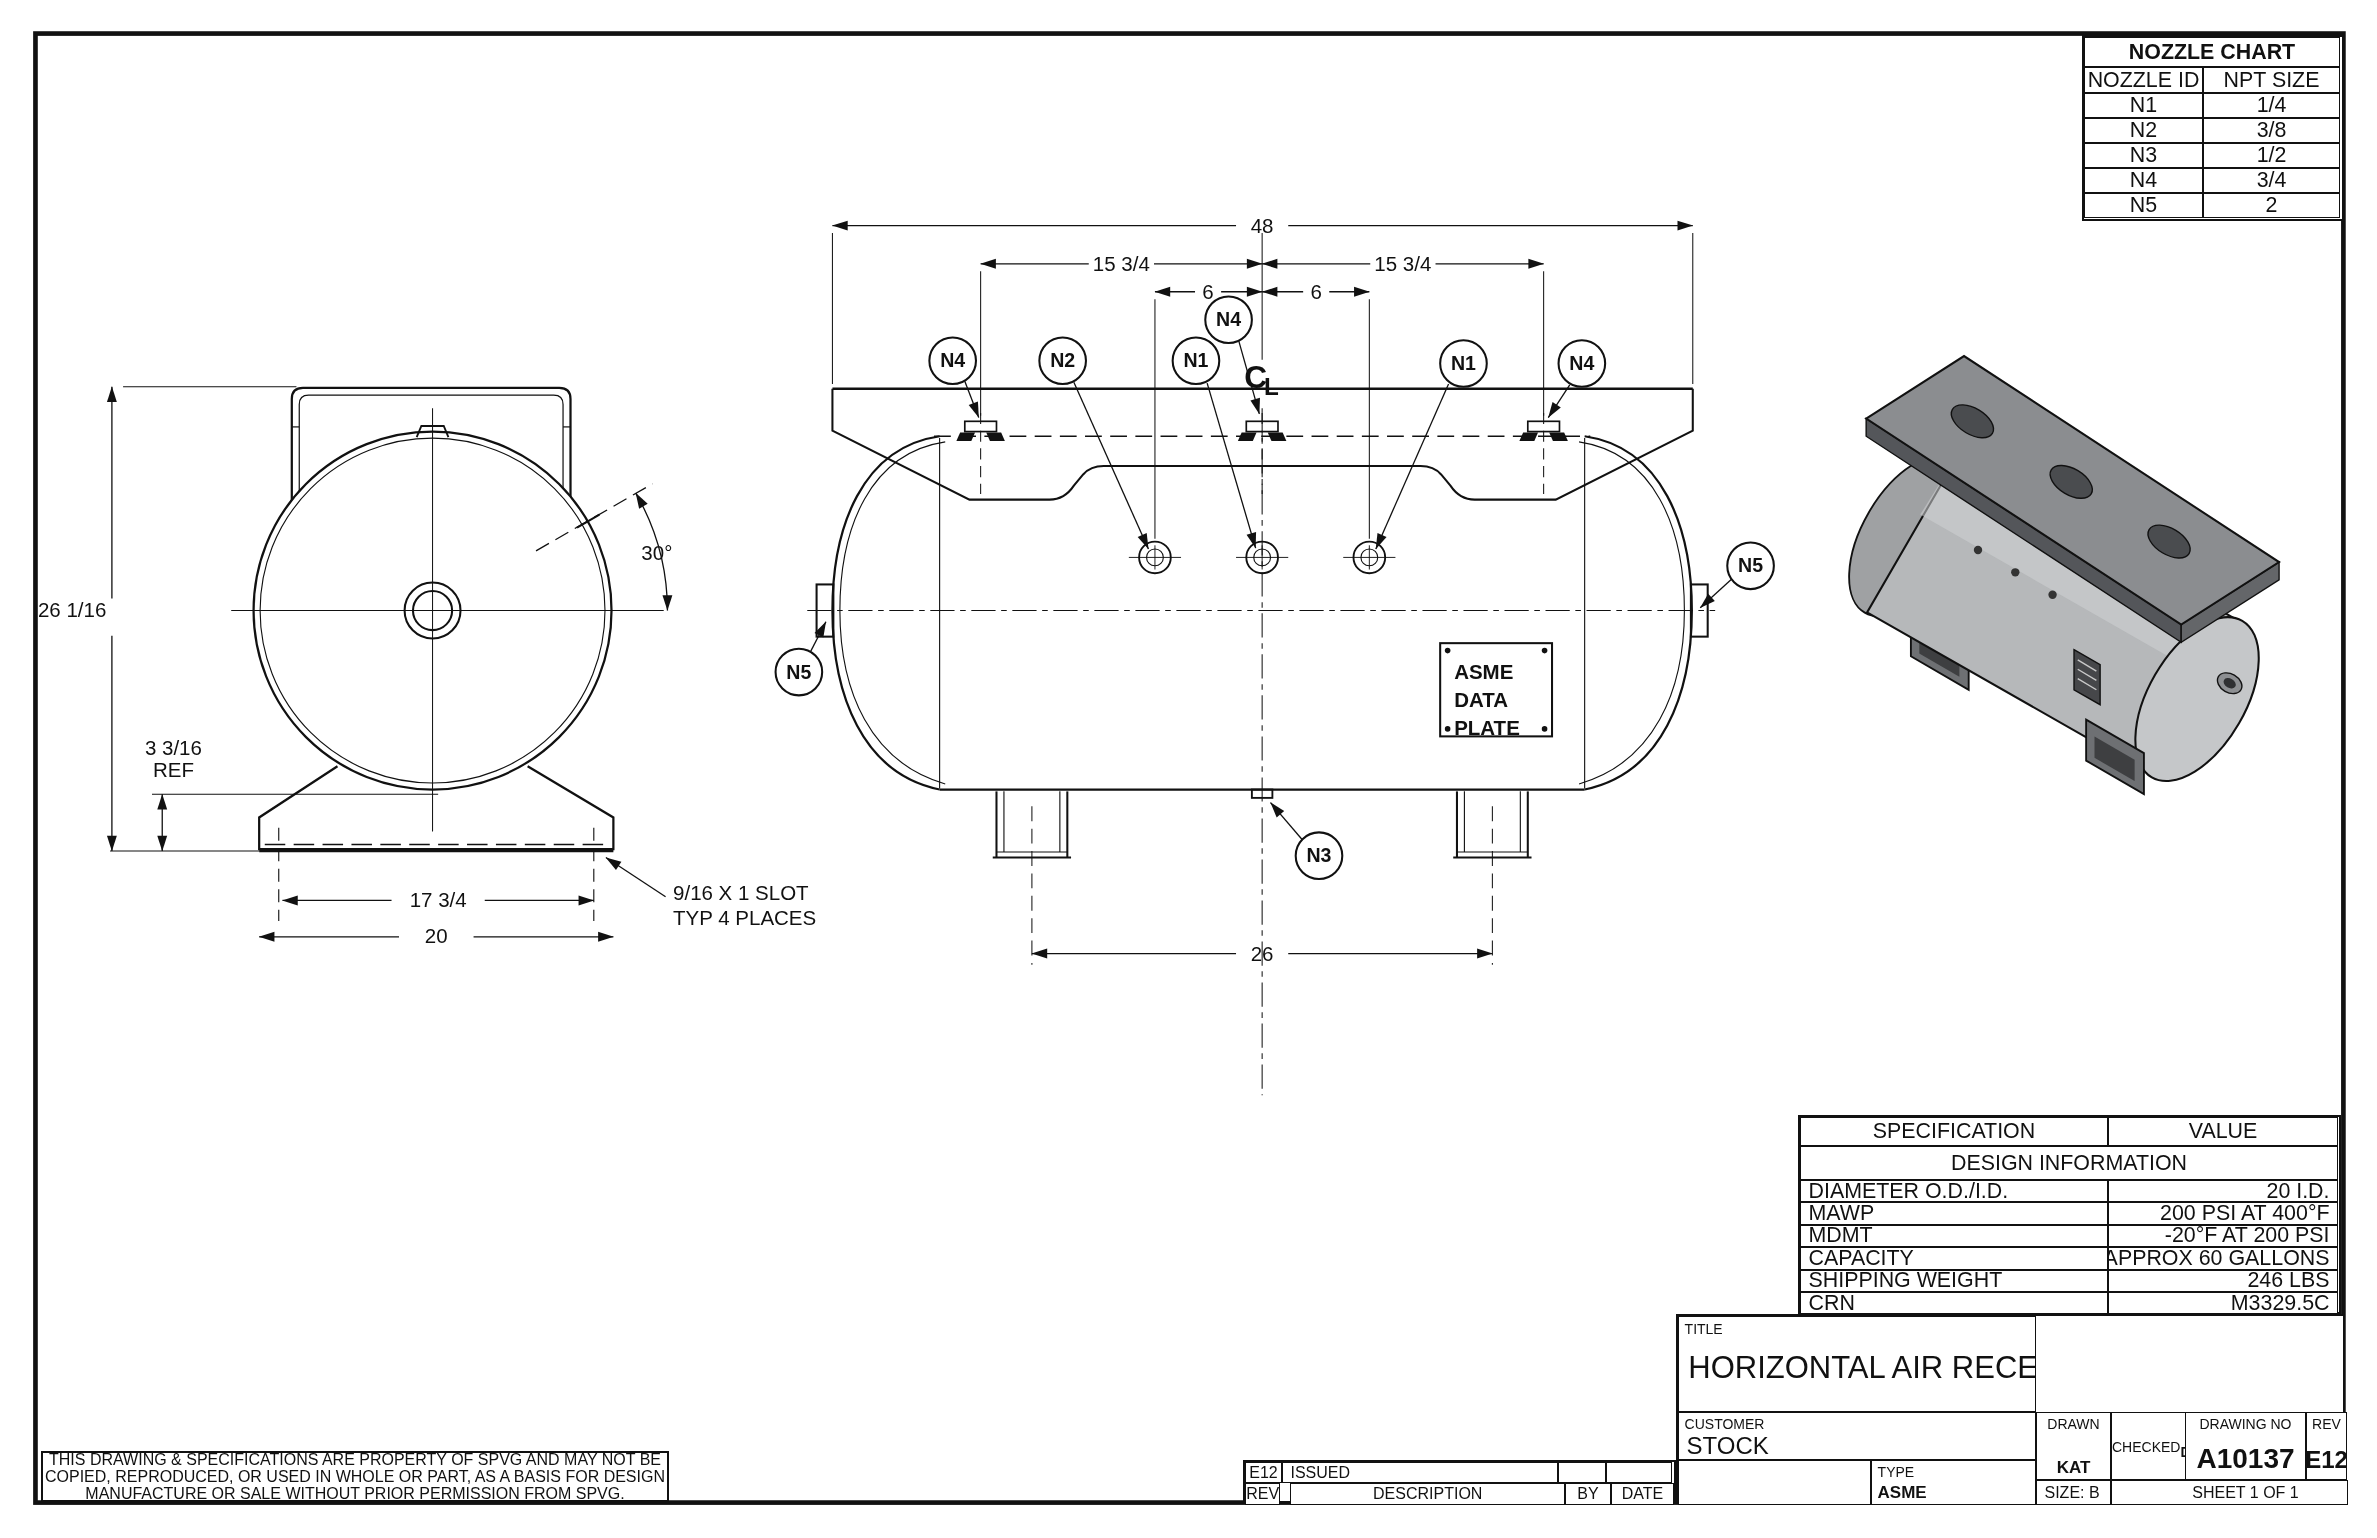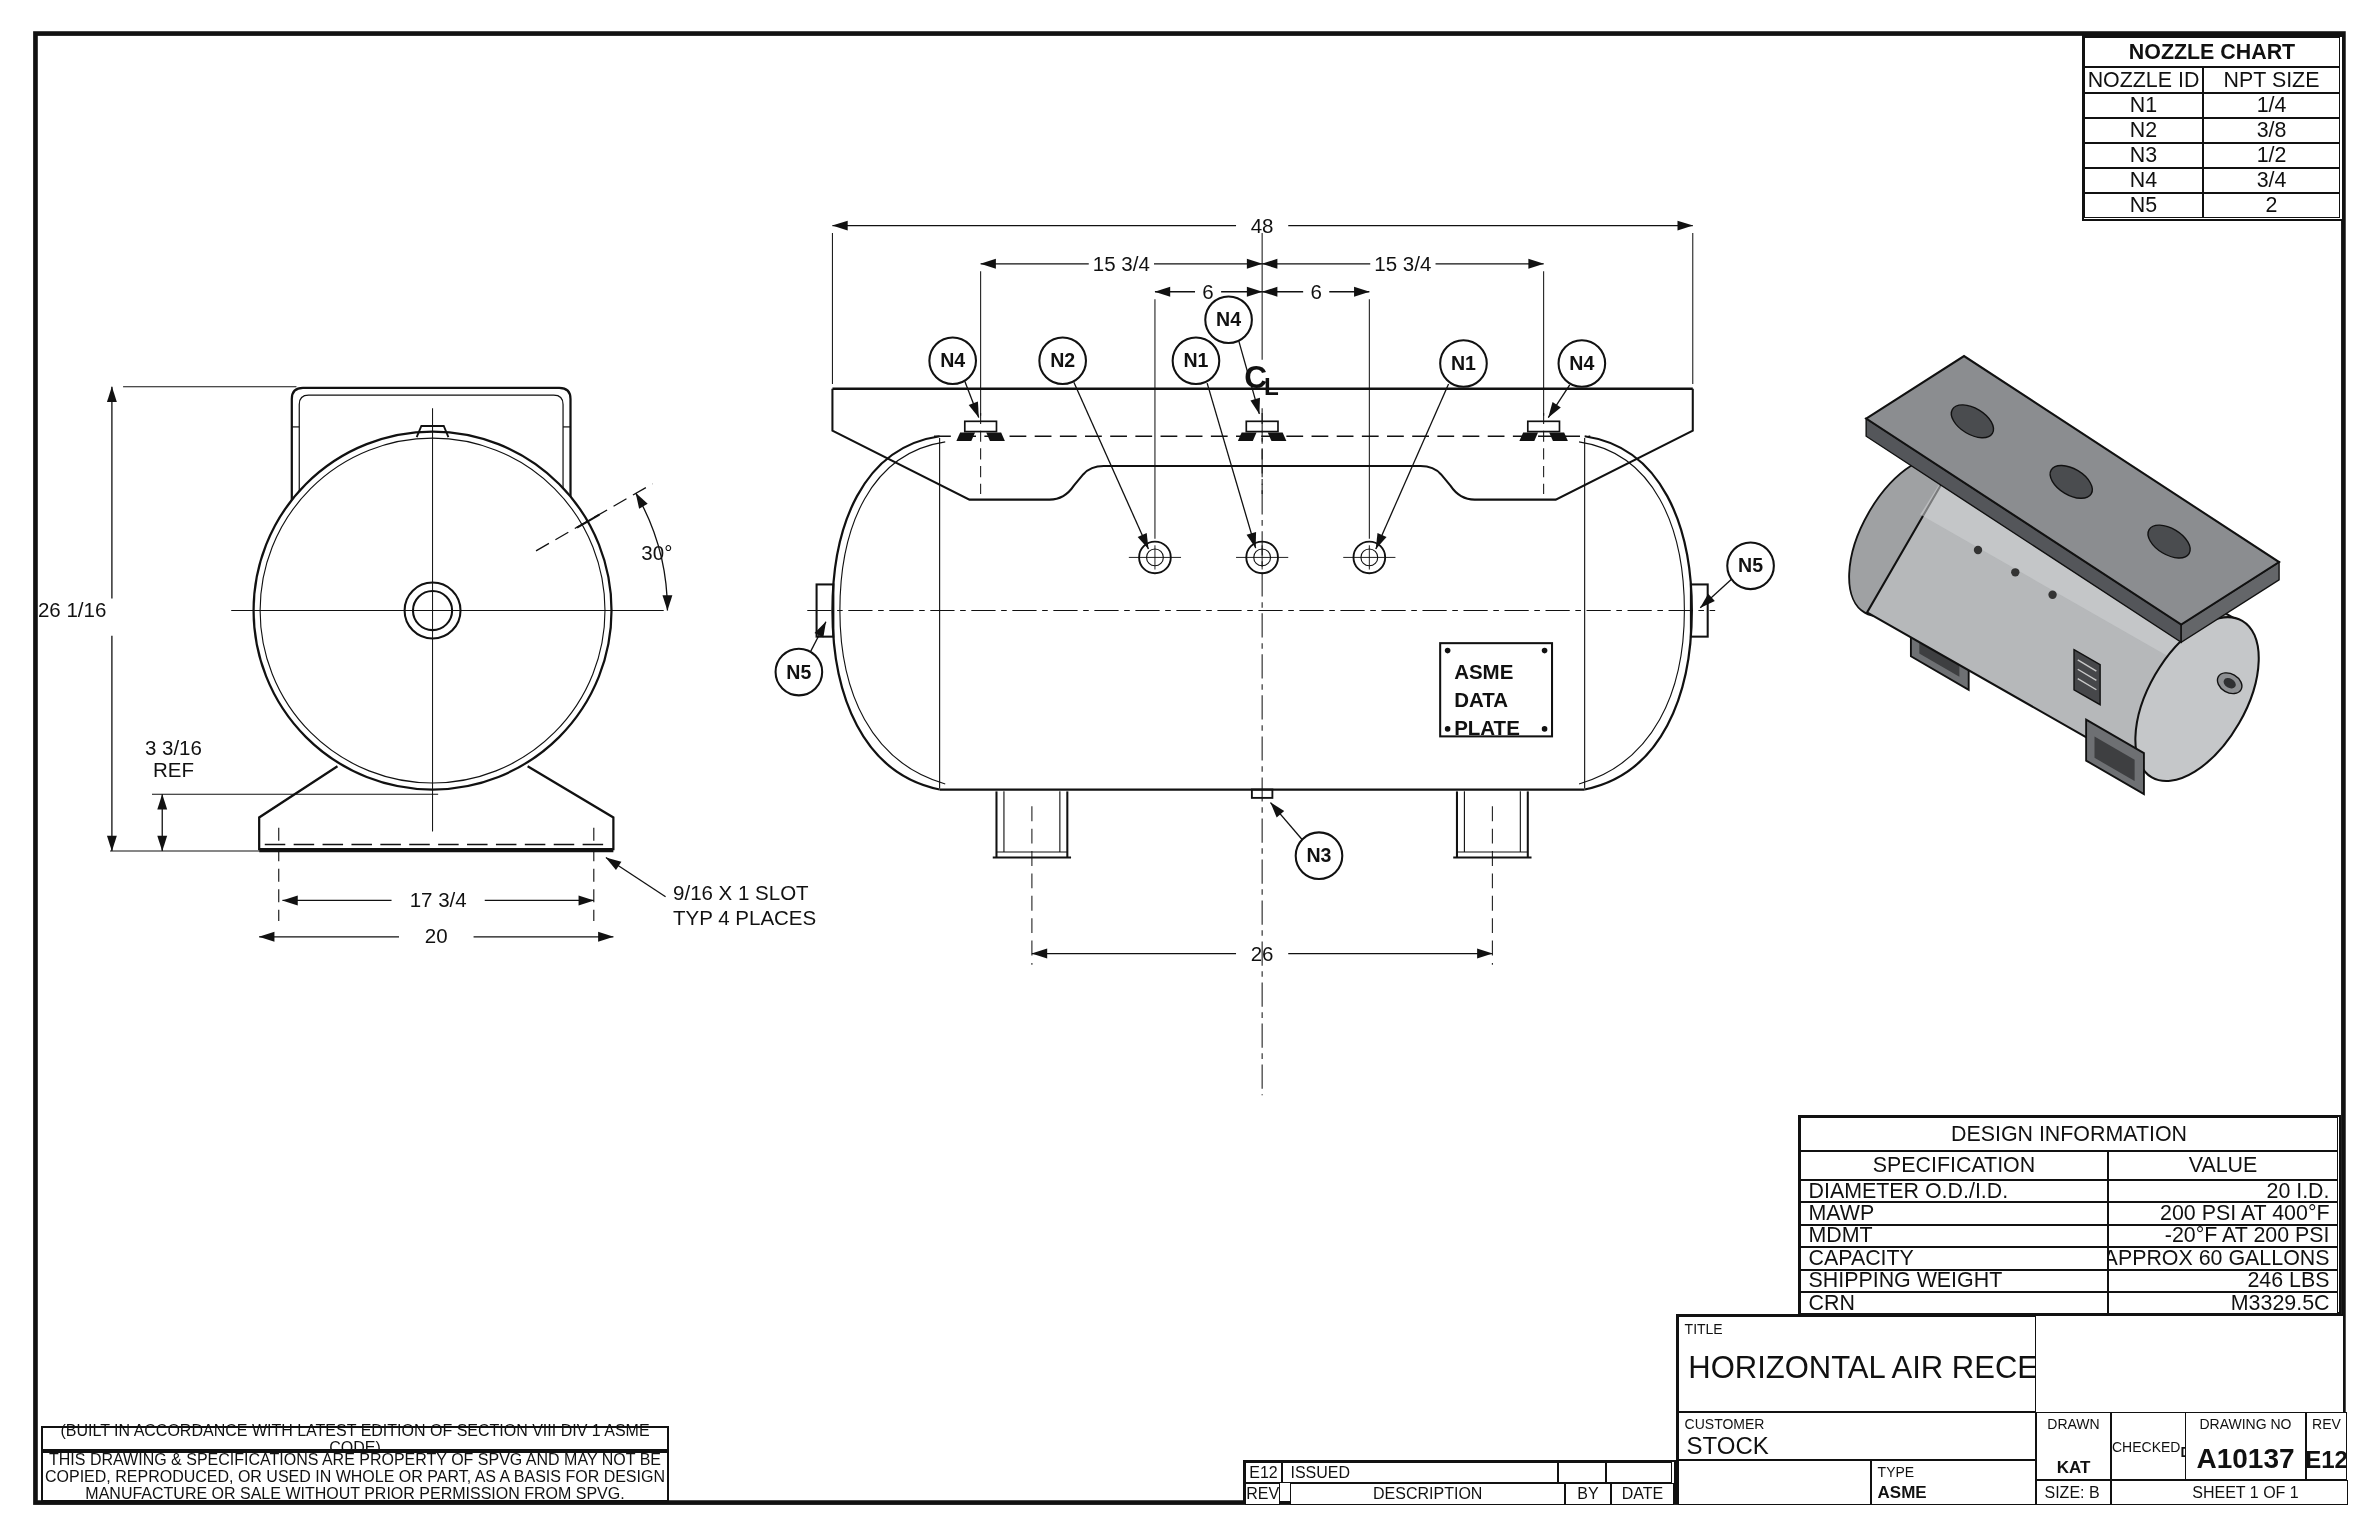--- a/index.html
+++ b/index.html
@@ -312,12 +312,12 @@
 
 <div id="design-info" class="abs">
   <div style="display:flex;">
-        <div class="cell" style="width:538px;height:34px;">DESIGN INFORMATION</div>
-      </div>
-  <div style="display:flex;">
     <div class="cell" style="width:308px;height:29px;">SPECIFICATION</div>
     <div class="cell" style="width:230px;height:29px;">VALUE</div>
   </div>
+  <div style="display:flex;">
+        <div class="cell" style="width:538px;height:34px;">DESIGN INFORMATION</div>
+      </div>
   <div style="display:flex;">
         <div class="cell left" style="width:308px;height:22.4px;">DIAMETER O.D./I.D.</div>
         <div class="cell right" style="width:230px;height:22.4px;">20 I.D.</div>

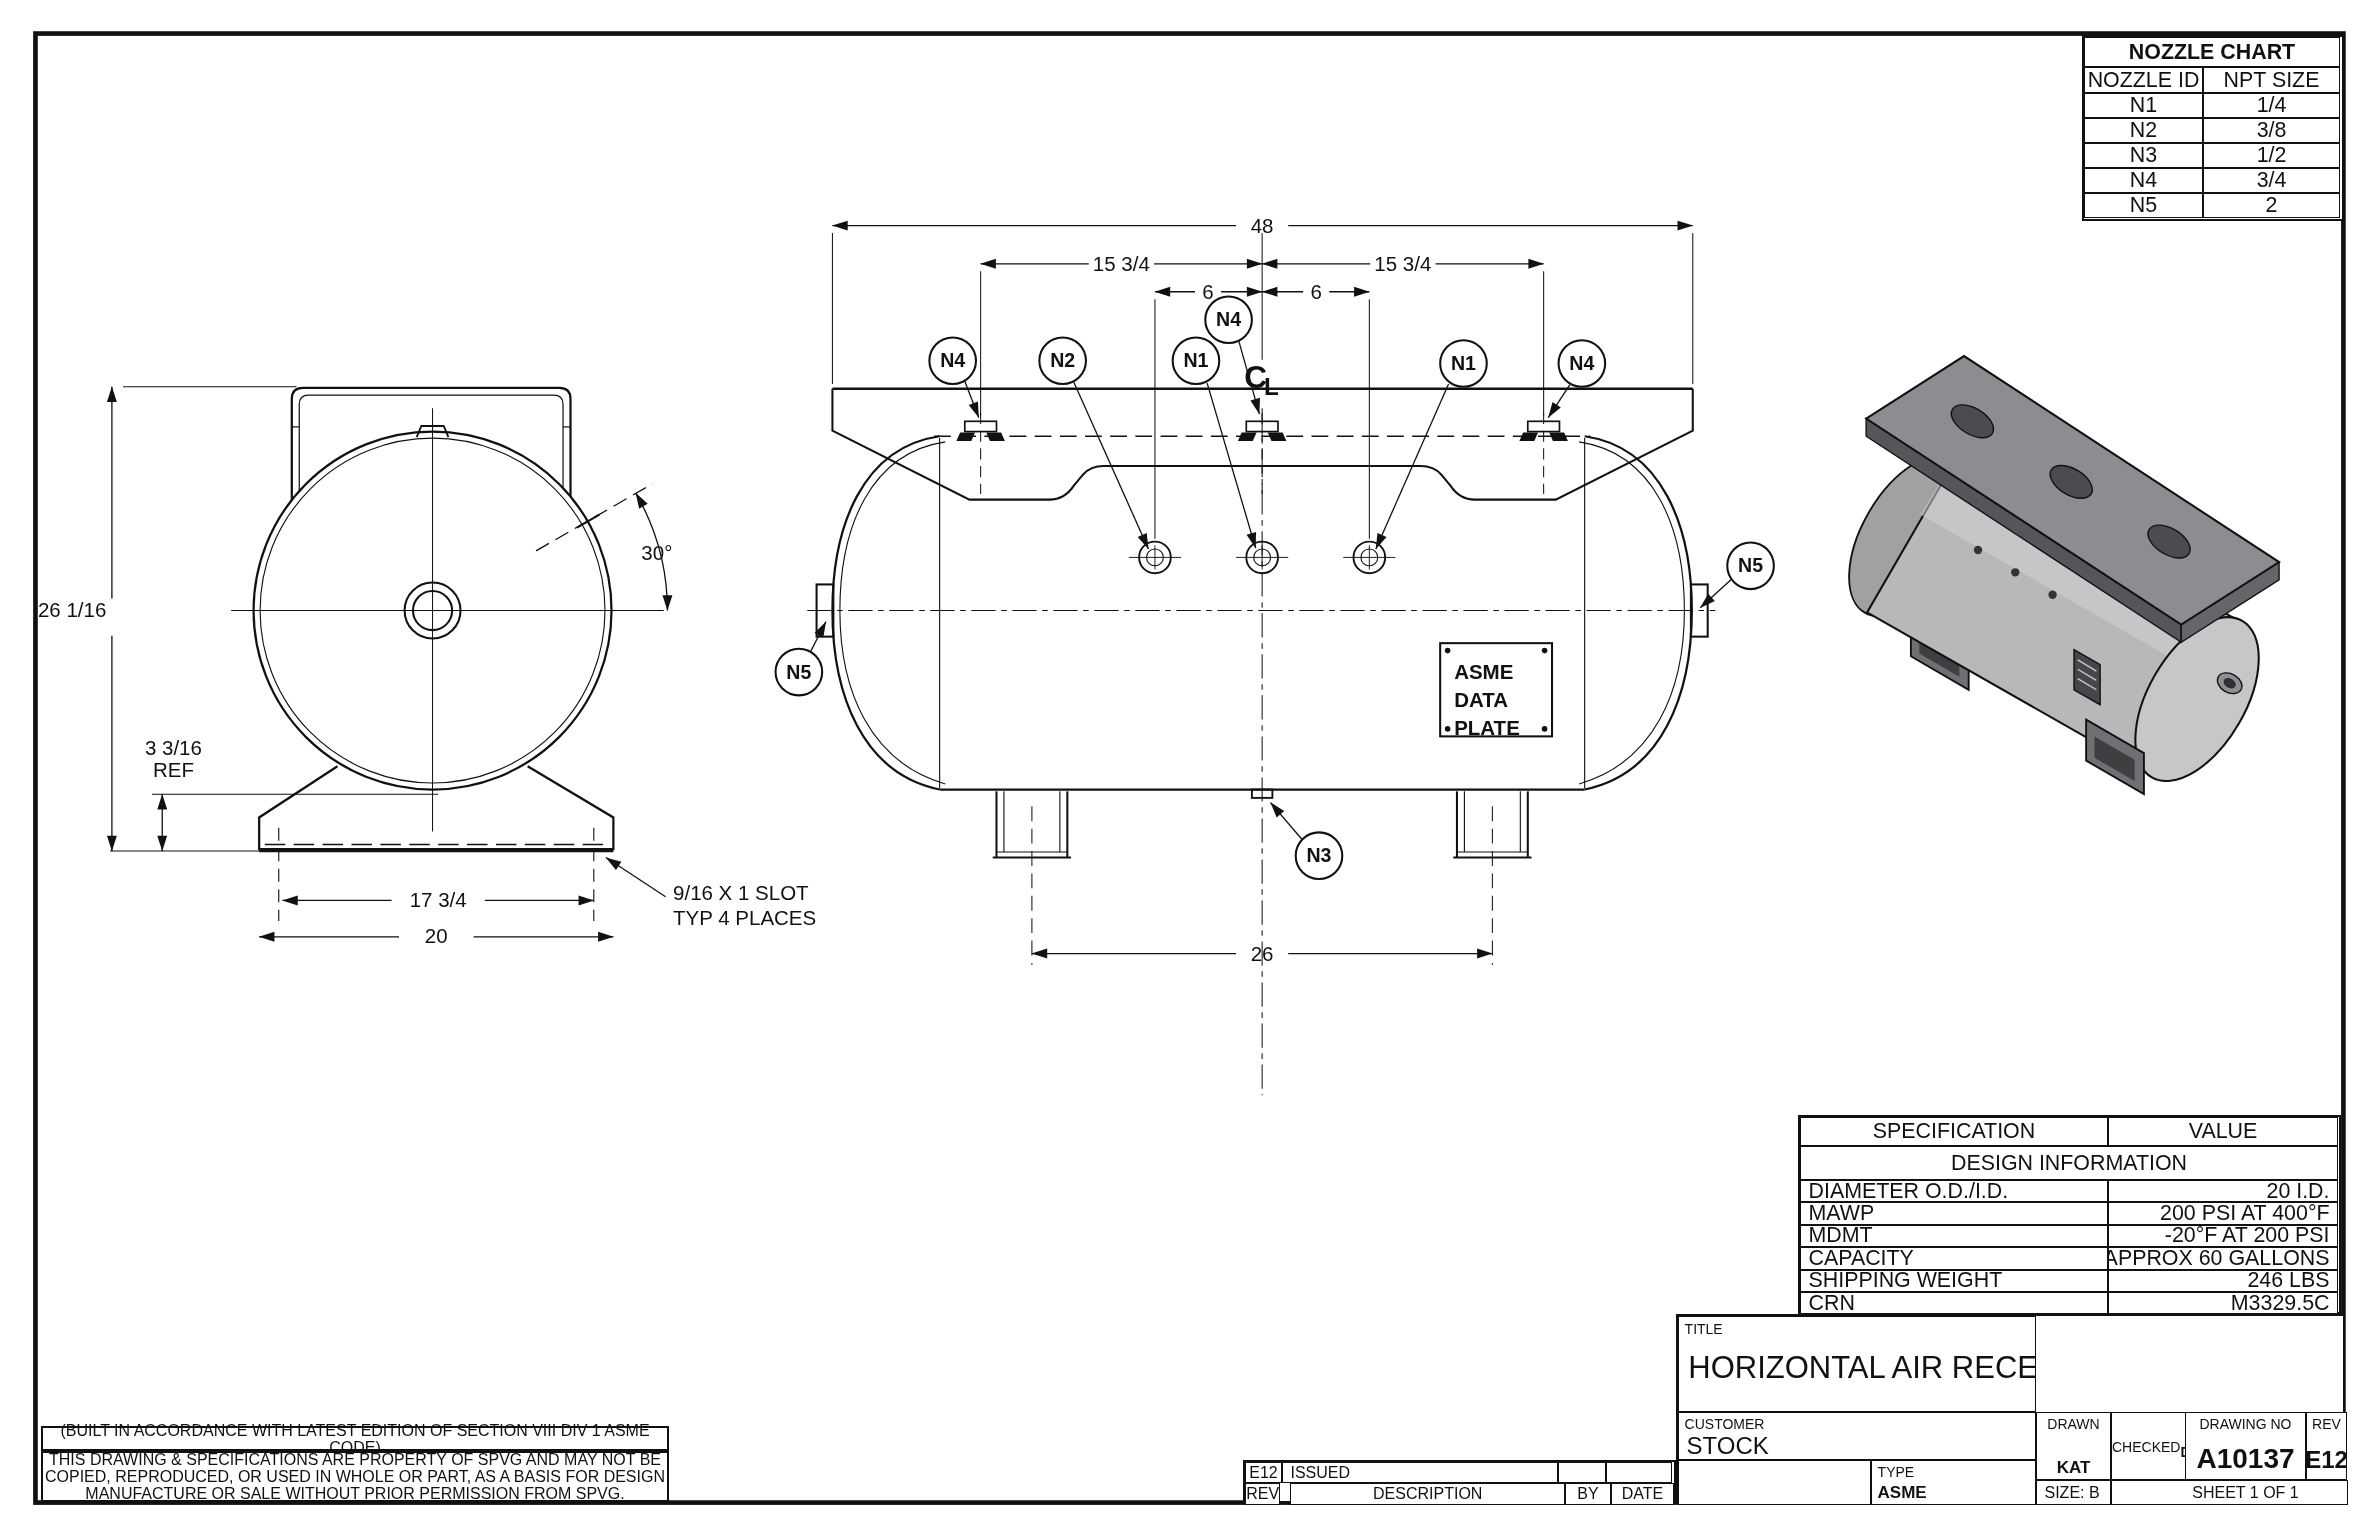--- a/index.html
+++ b/index.html
@@ -395,9 +395,6 @@
   </div>
 </div>
 
-<div class="abs notebox" style="left:41px;top:1426px;width:628px;height:25px;">
-  <span>(BUILT IN ACCORDANCE WITH LATEST EDITION OF SECTION VIII DIV 1 ASME CODE)</span>
-</div>
 <div class="abs notebox" style="left:41px;top:1451px;width:628px;height:51px;">
   <span>THIS DRAWING &amp; SPECIFICATIONS ARE PROPERTY OF SPVG AND MAY NOT BE</span>
   <span>COPIED, REPRODUCED, OR USED IN WHOLE OR PART, AS A BASIS FOR DESIGN</span>

